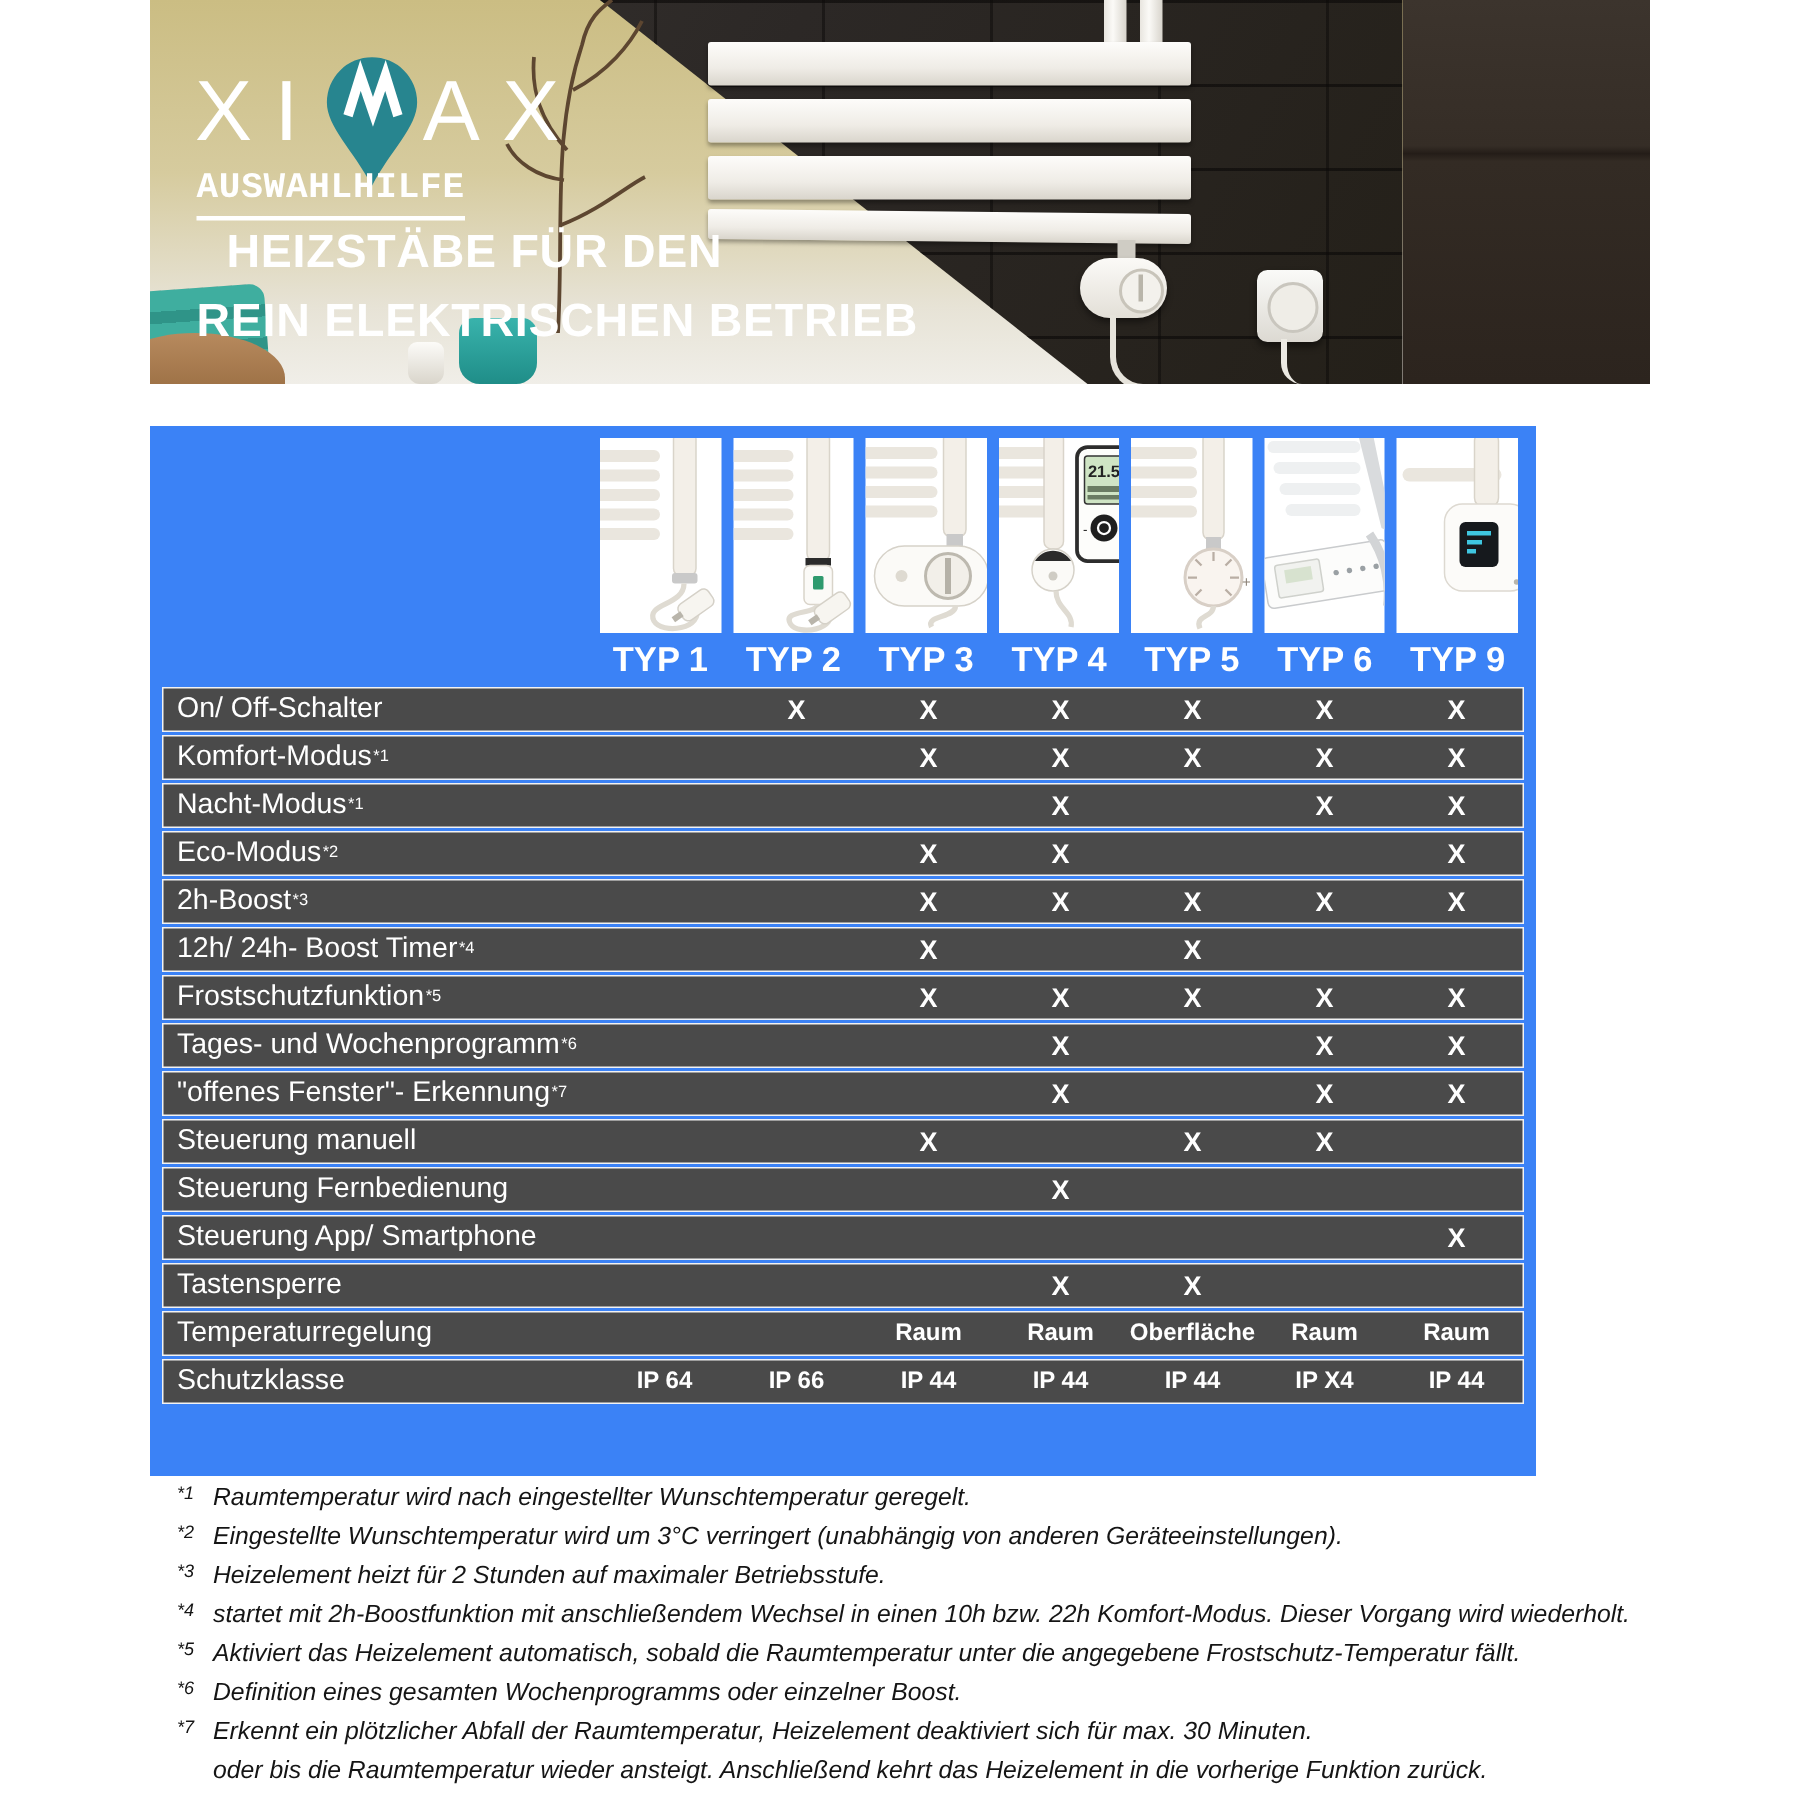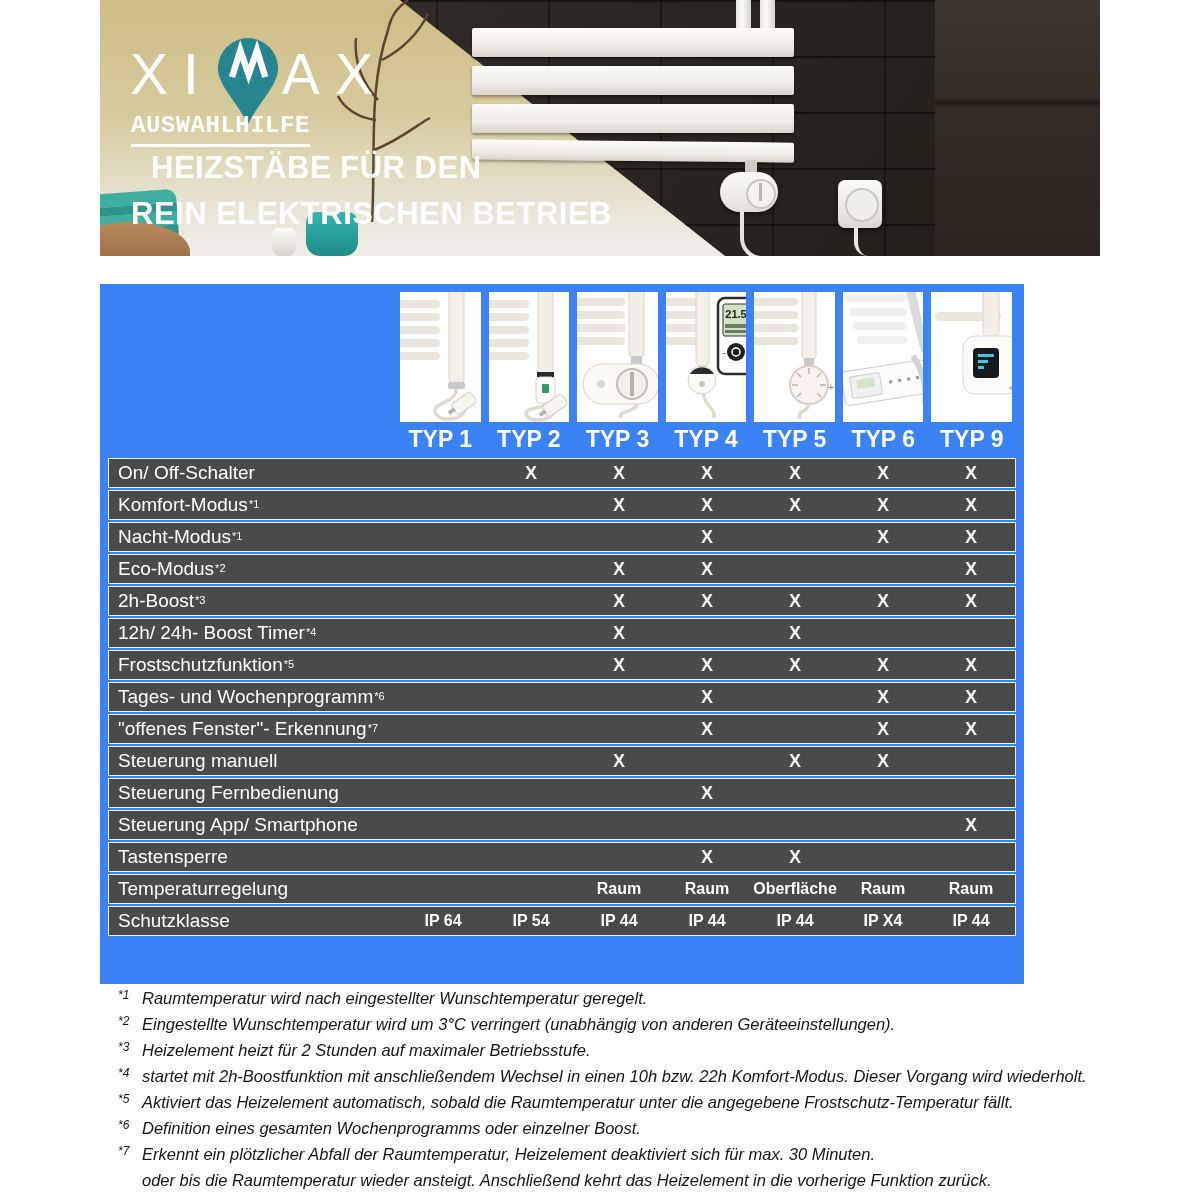--- a/index.html
+++ b/index.html
@@ -467,7 +467,7 @@
             <span>Schutzklasse</span>
           </div>
           <div class="fcell val">IP 64</div>
-          <div class="fcell val">IP 54</div>
+          <div class="fcell val">IP 66</div>
           <div class="fcell val">IP 44</div>
           <div class="fcell val">IP 44</div>
           <div class="fcell val">IP 44</div>

